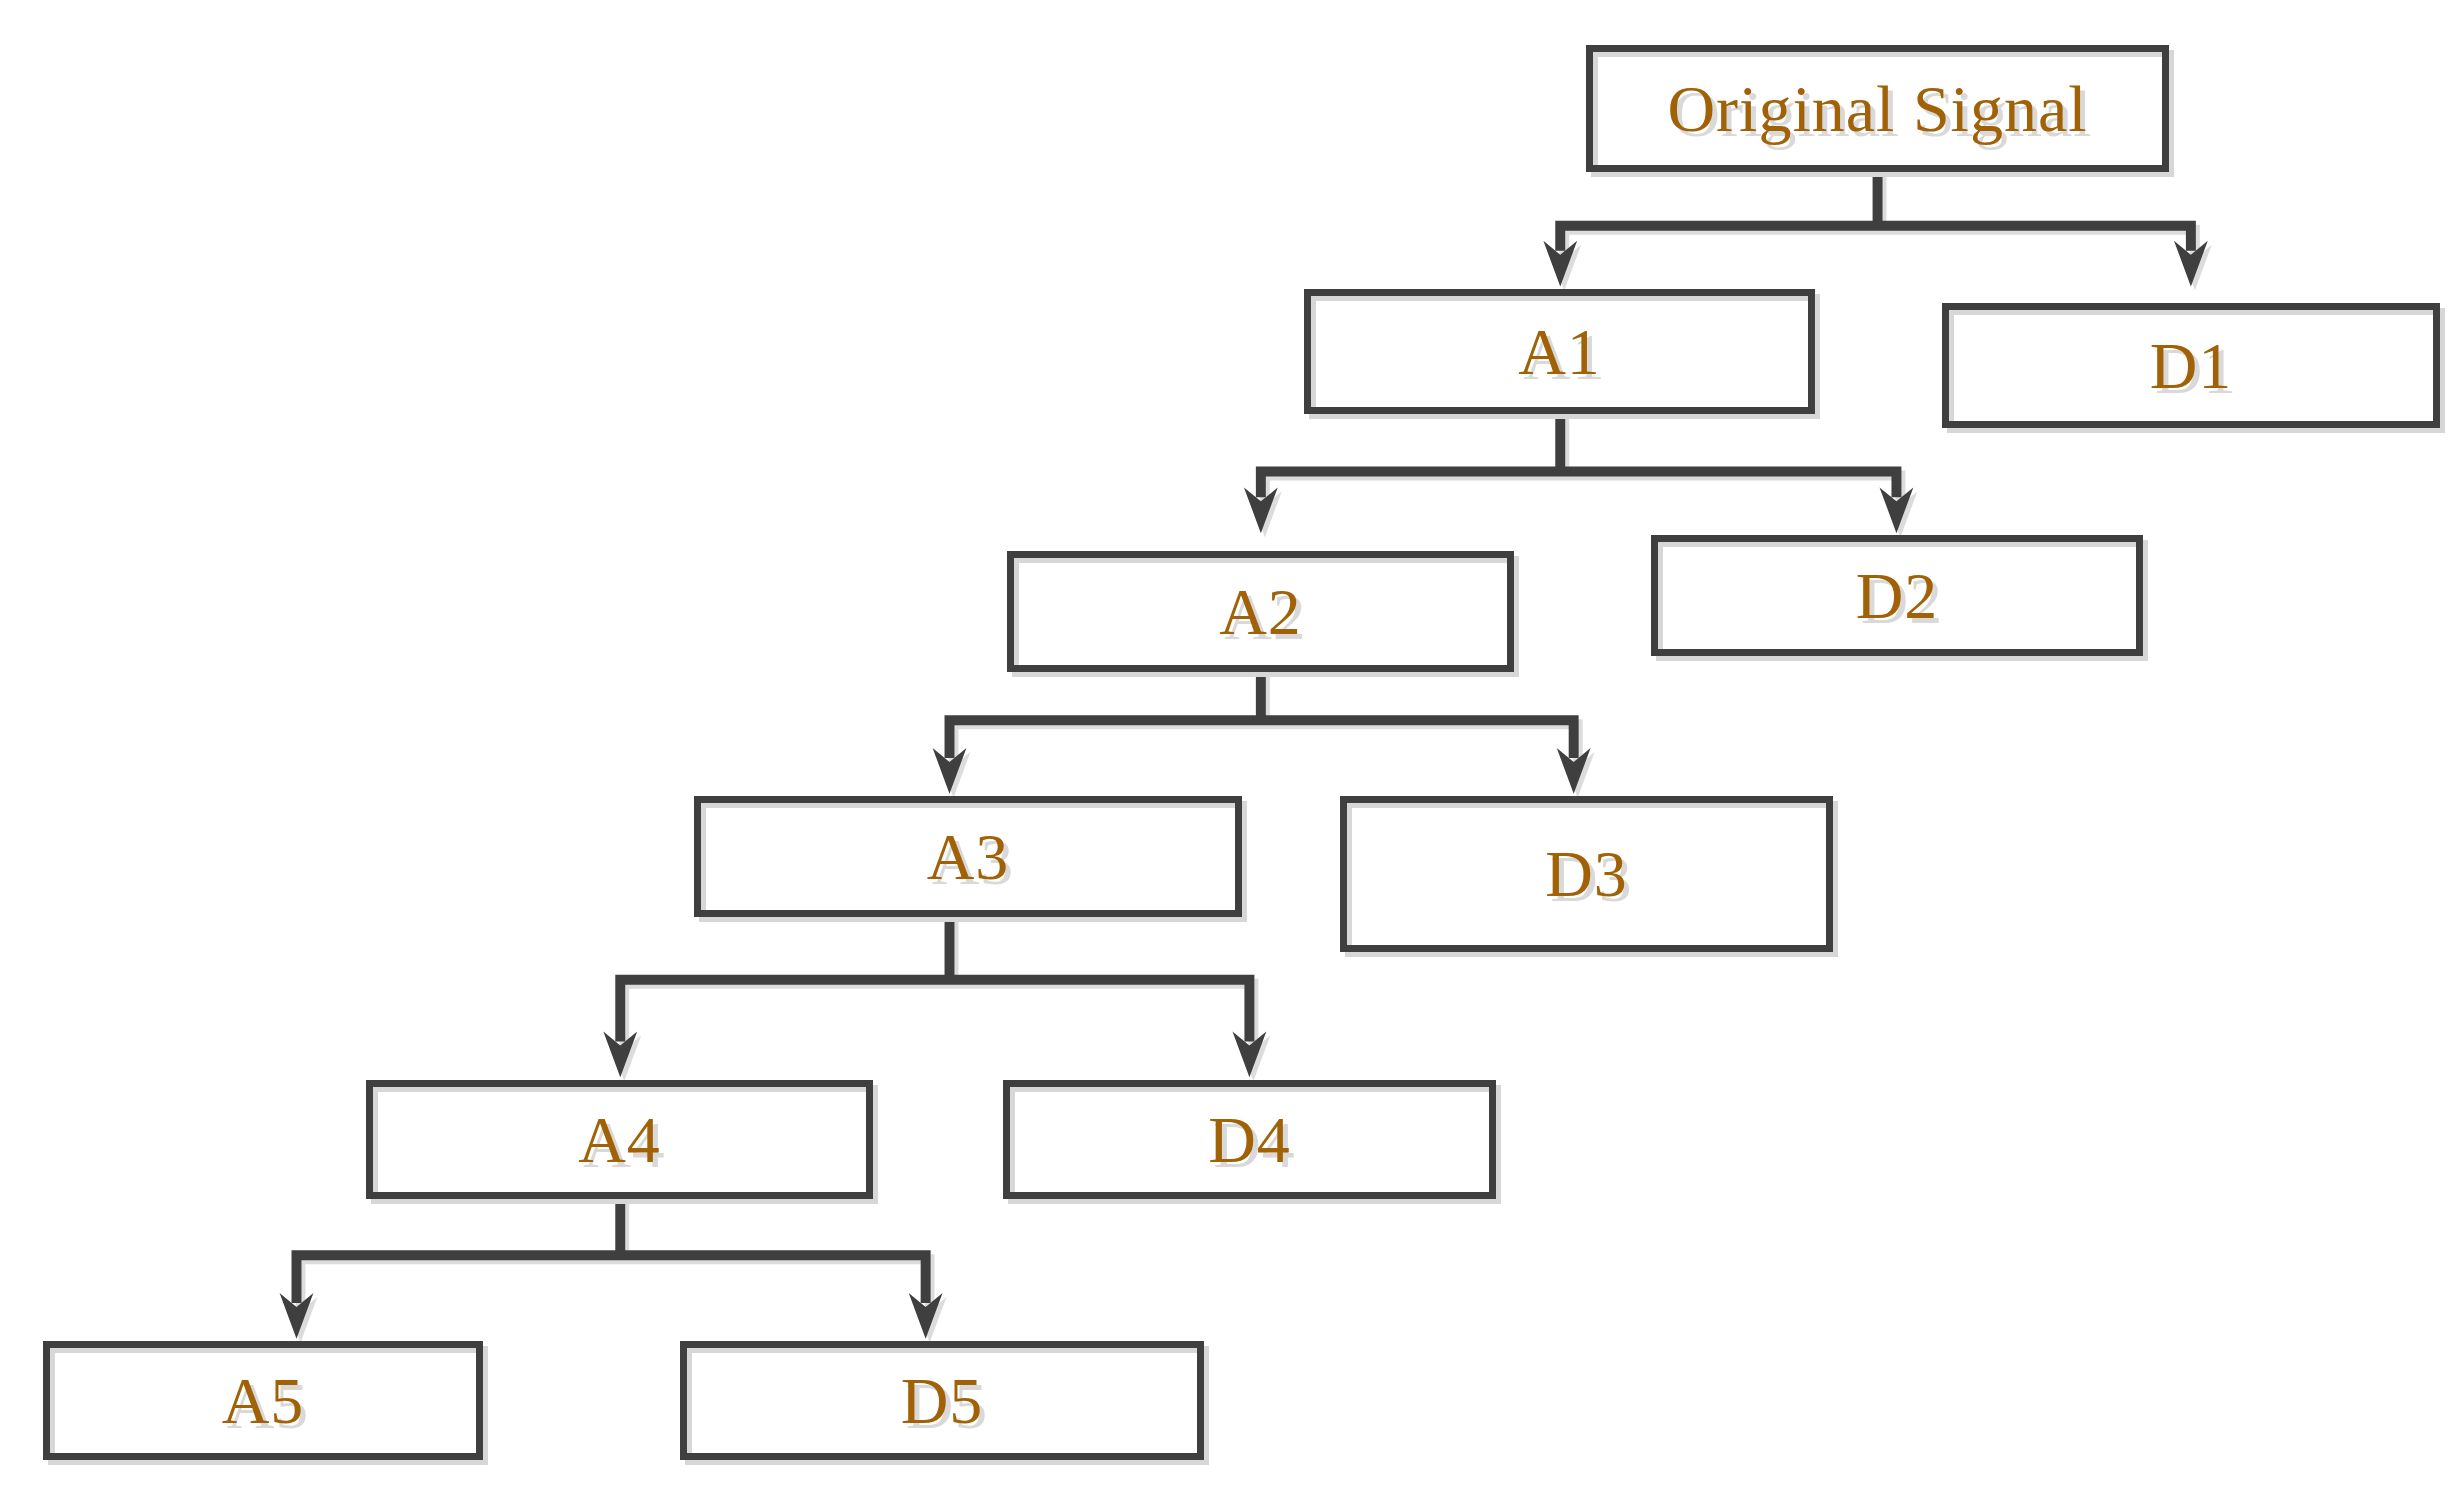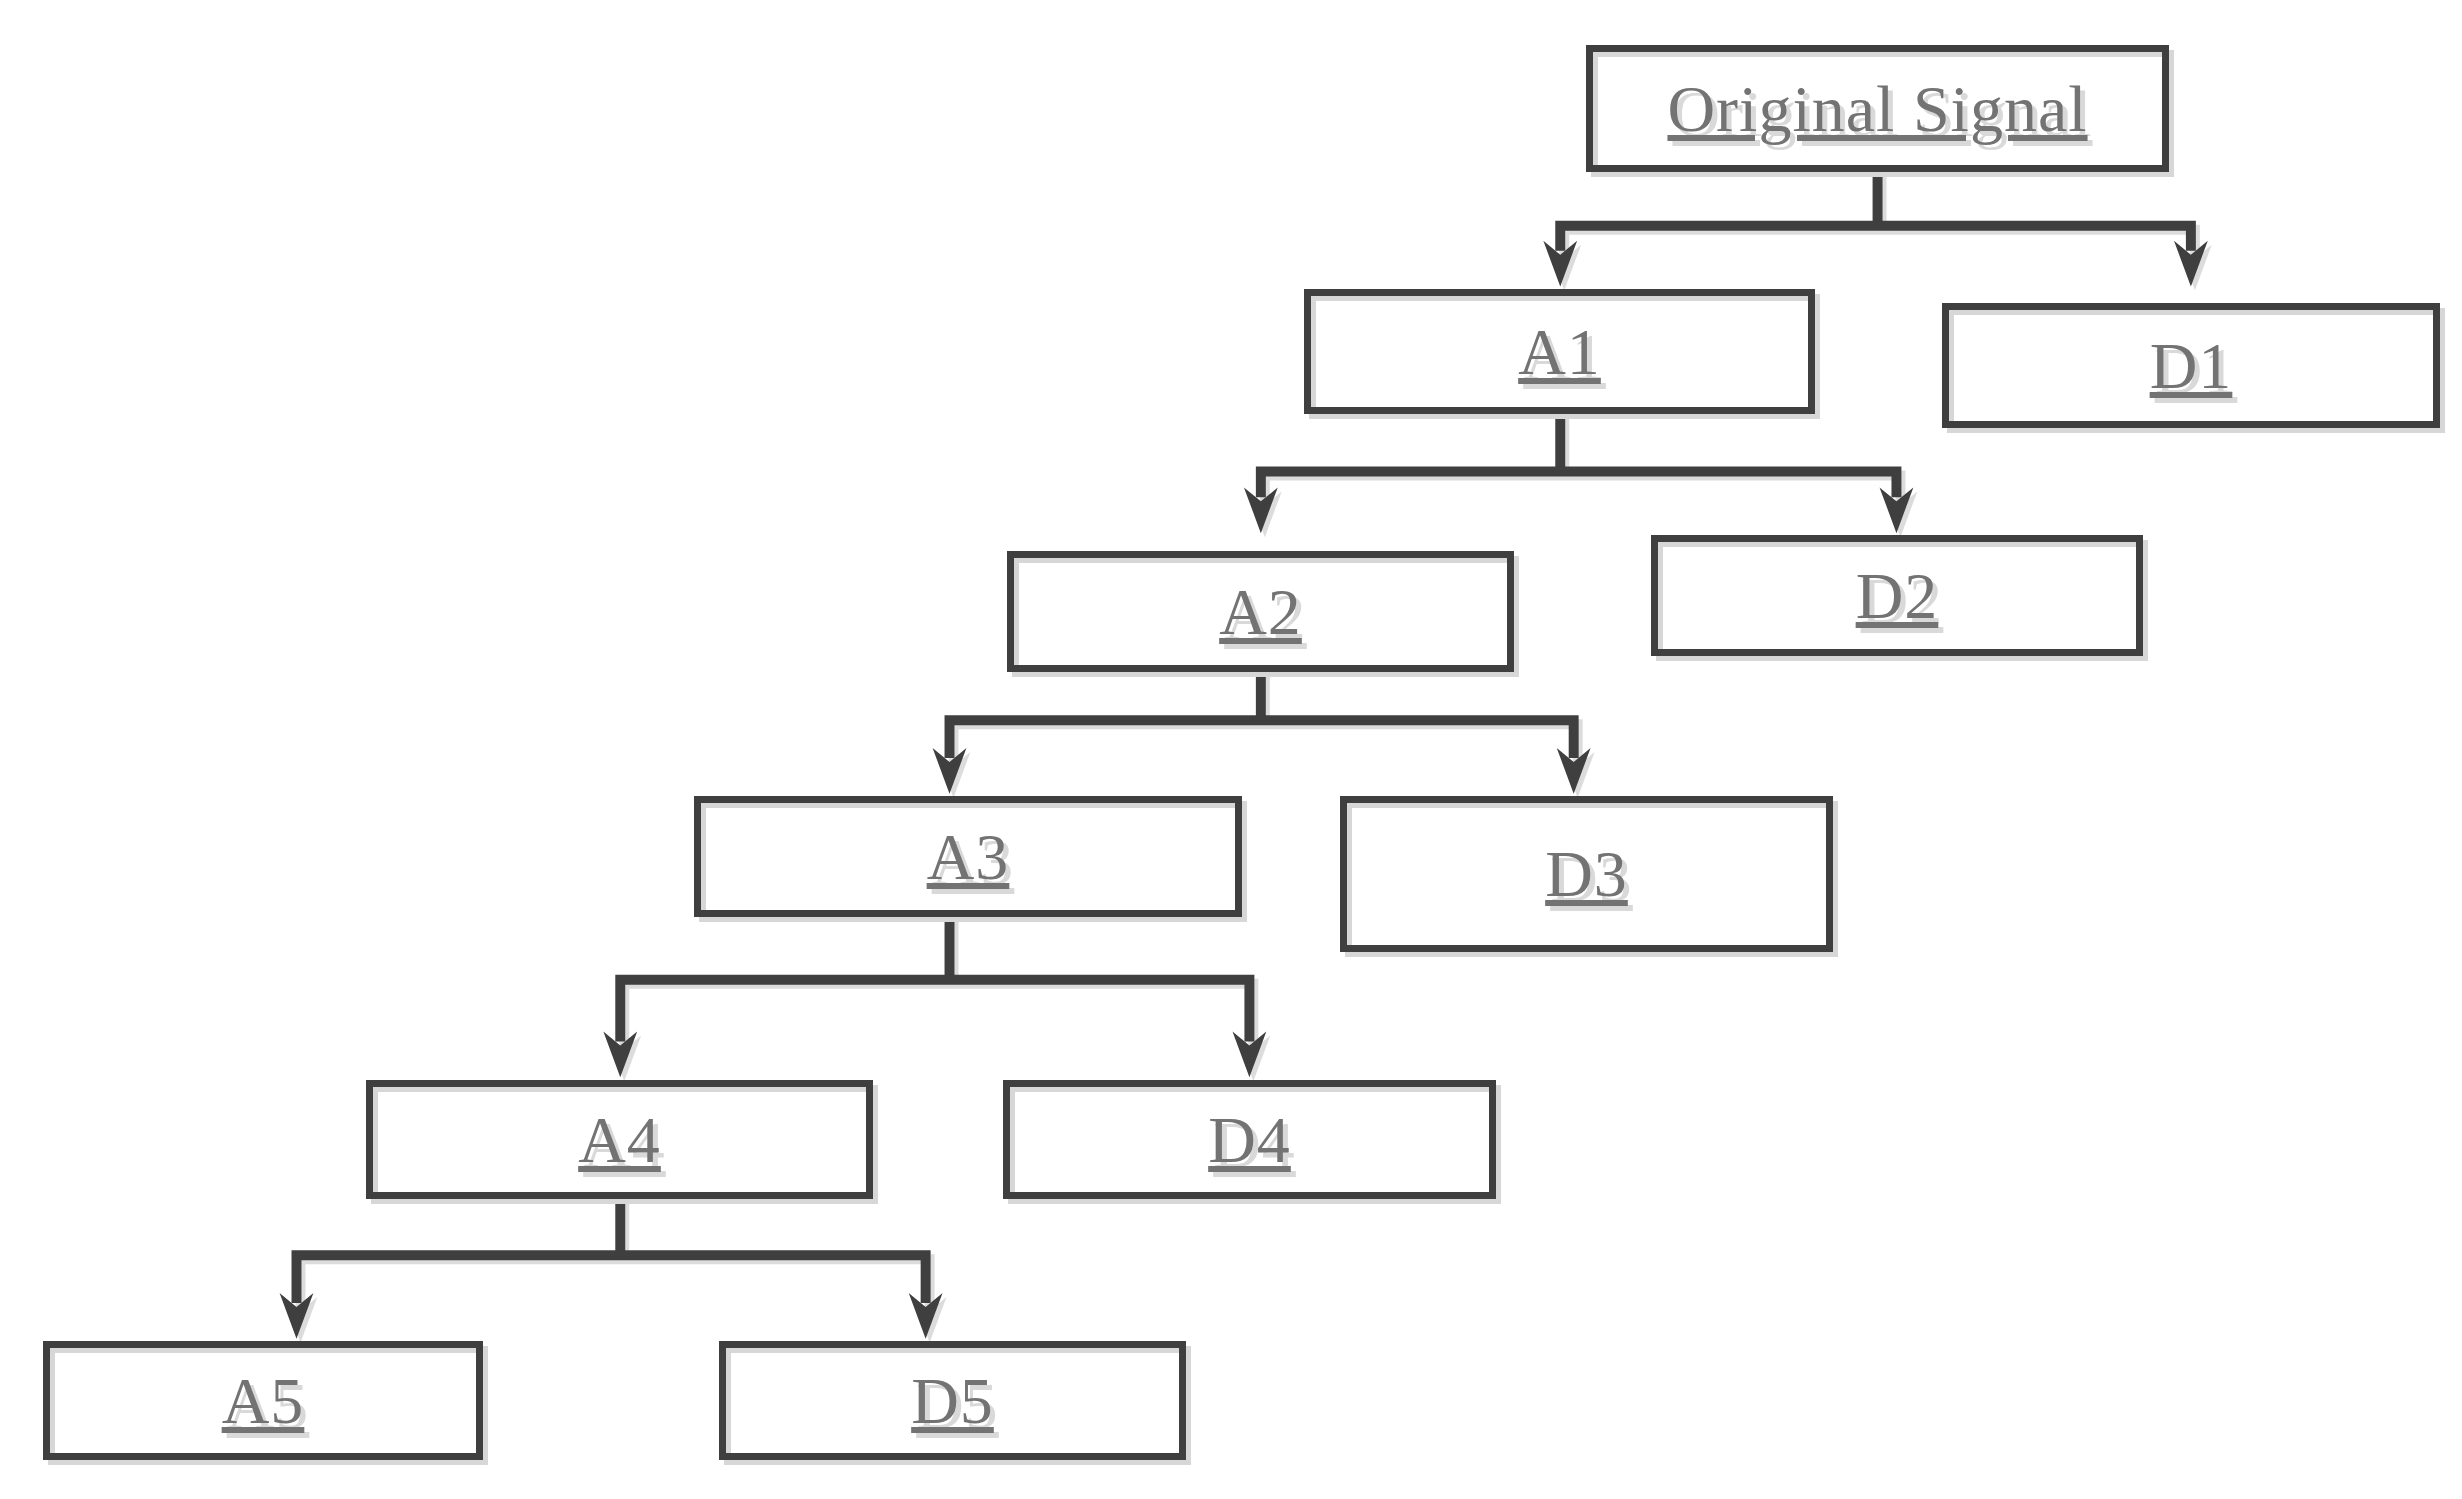--- a/index.html
+++ b/index.html
@@ -39,11 +39,10 @@
     align-items: center;
     justify-content: center;
     font-size: 66px;
-    color: #737373;
+    color: #a16207;
     text-shadow: 5px 5px 0px #d9d9d9;
     white-space: nowrap;
     letter-spacing: 1px;
-    text-decoration: underline;
   }
 </style>
 </head>

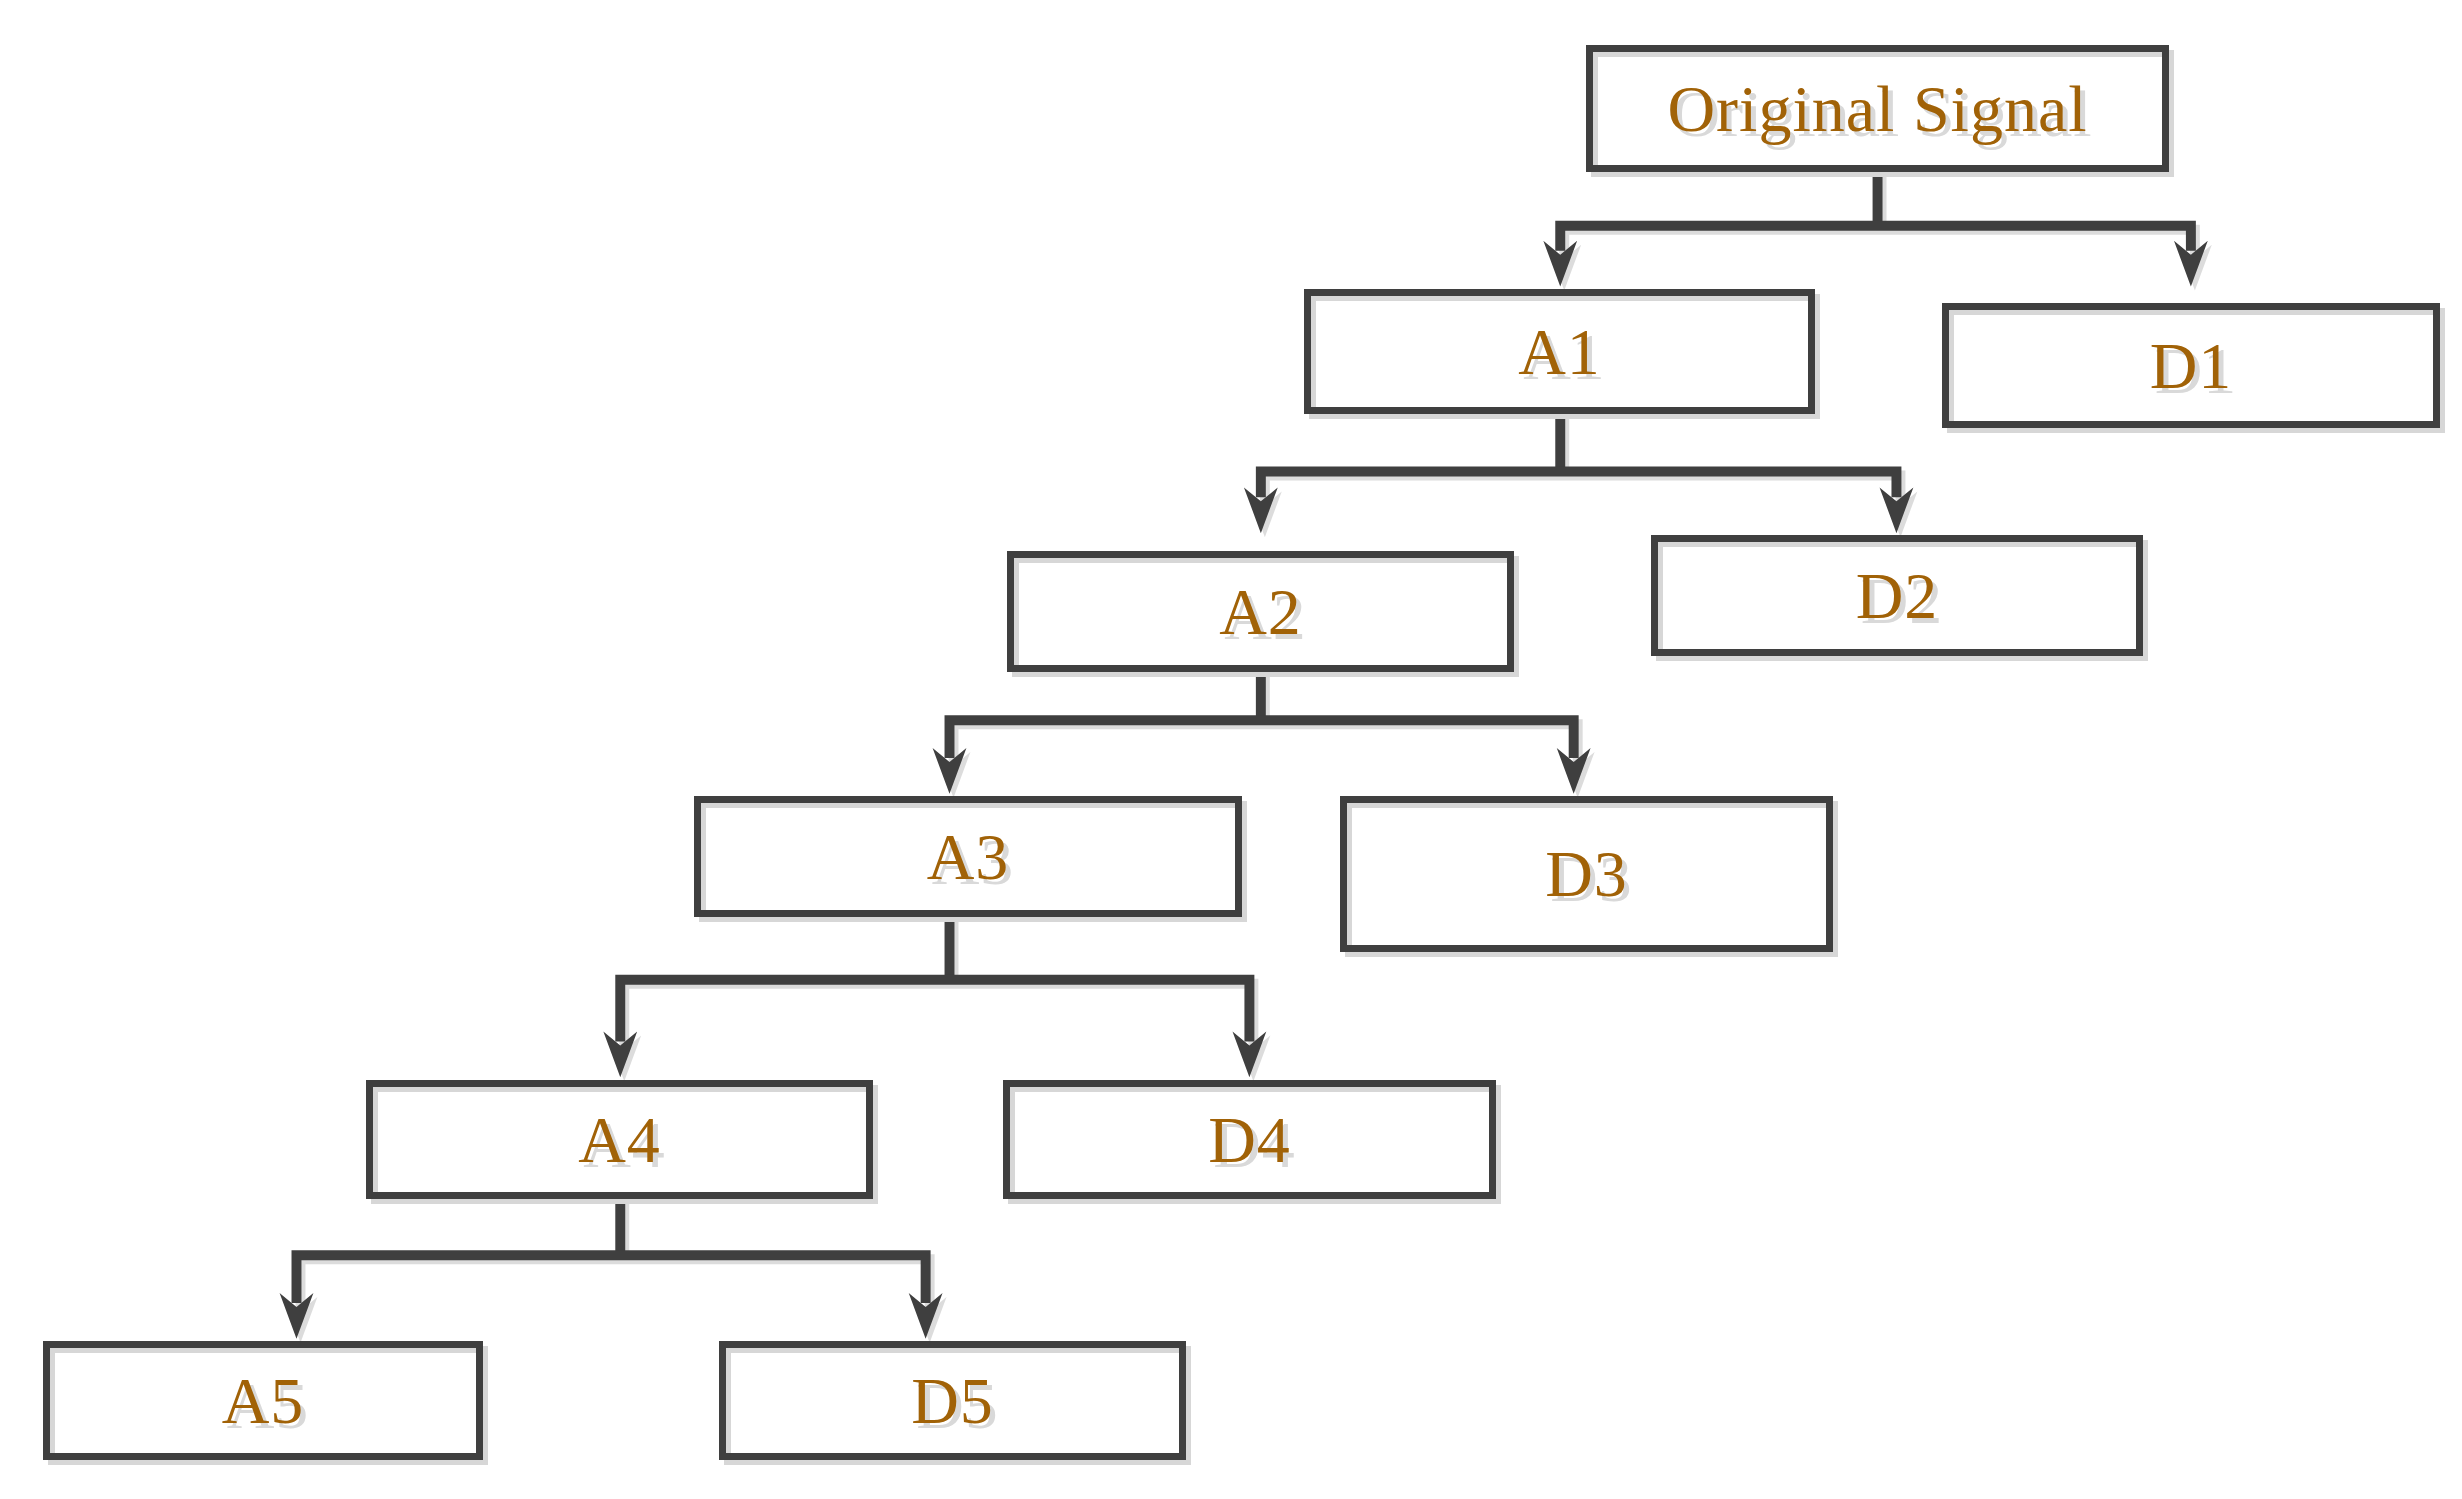--- a/index.html
+++ b/index.html
@@ -112,7 +112,7 @@
         <div class="frame"></div>
         <span class="label">A5</span>
       </div>
-      <div class="node" style="left: 719px; top: 1341px; width: 467px; height: 119px; border-radius: 26px;">
+      <div class="node" style="left: 680px; top: 1341px; width: 524px; height: 119px; border-radius: 26px;">
         <div class="frame"></div>
         <span class="label">D5</span>
       </div>

